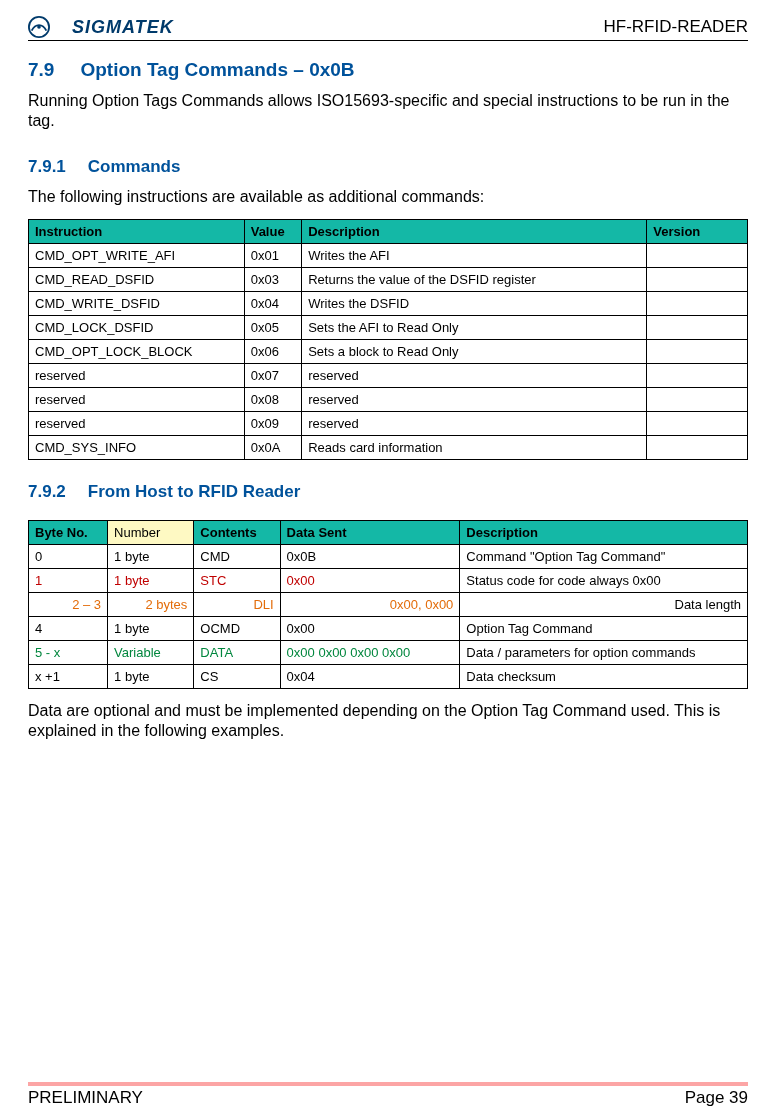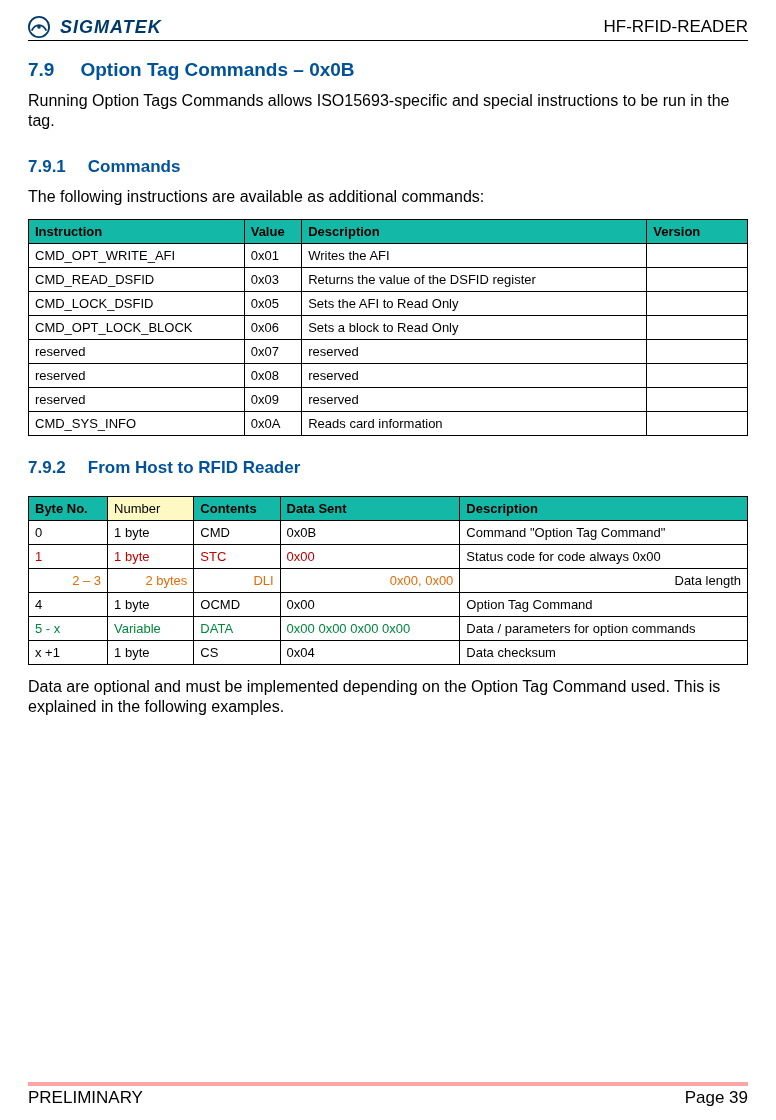--- a/index.html
+++ b/index.html
@@ -27,7 +27,7 @@
   .logo {
     display: flex;
     align-items: center;
-    gap: 10px;
+    gap: 22px;
     font-weight: bold;
     font-size: 18px;
     letter-spacing: 1px;

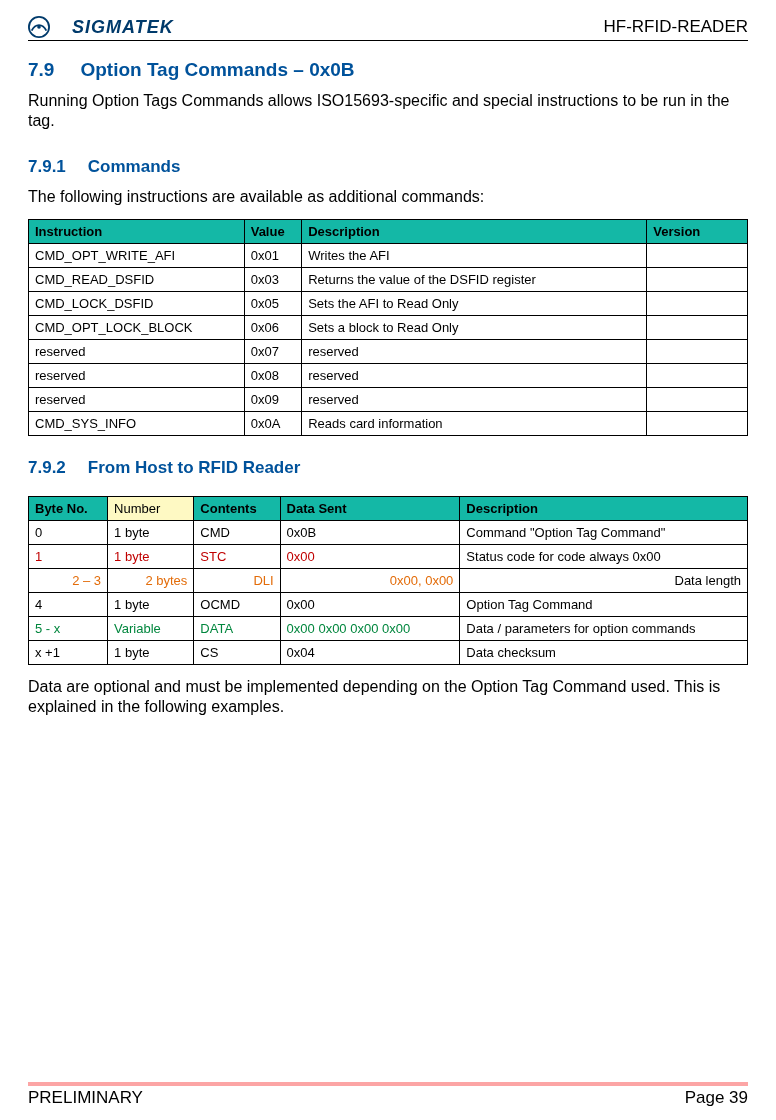--- a/index.html
+++ b/index.html
@@ -135,6 +135,12 @@
           <td>CMD_READ_DSFID</td>
           <td>0x03</td>
           <td>Returns the value of the DSFID register</td>
+          <td></td>
+        </tr>
+        <tr>
+          <td>CMD_WRITE_DSFID</td>
+          <td>0x04</td>
+          <td>Writes the DSFID</td>
           <td></td>
         </tr>
         <tr>

